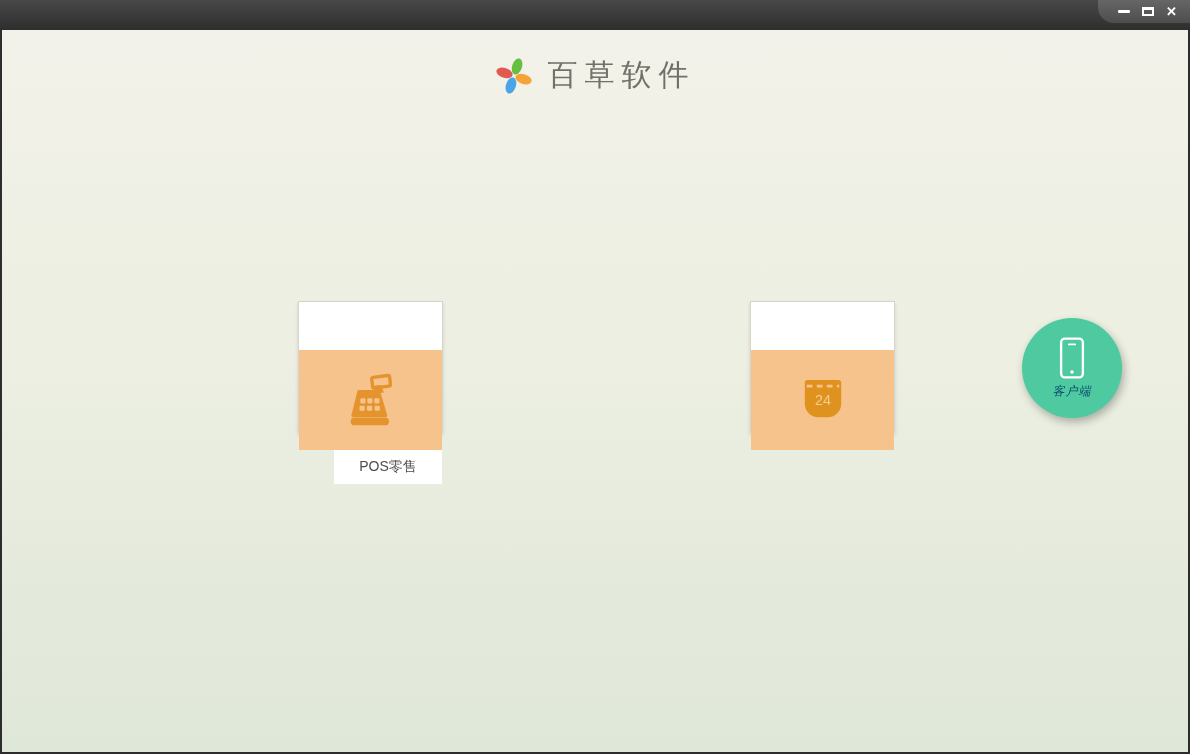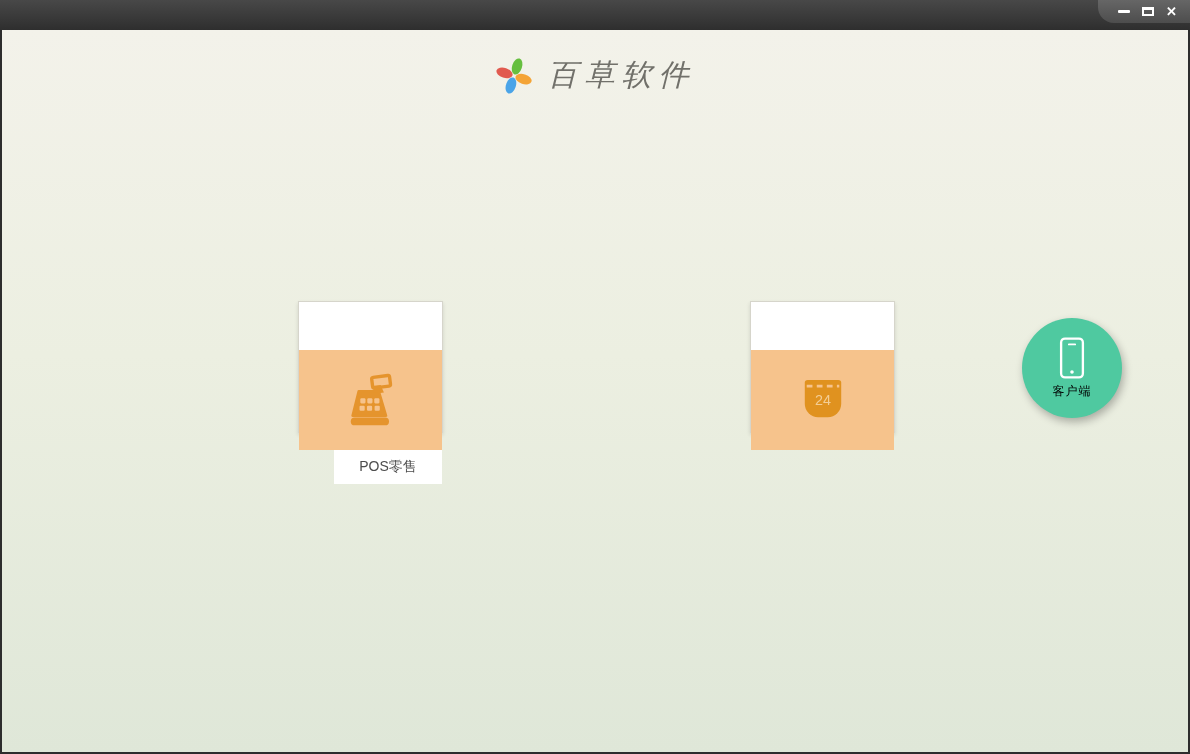--- a/index.html
+++ b/index.html
@@ -45,7 +45,6 @@
   }
   .app-title {
     font-family:"DejaVu Serif", serif;
-    font-style:italic;
     font-size:30px;
     font-weight:normal;
     color:#71706a;

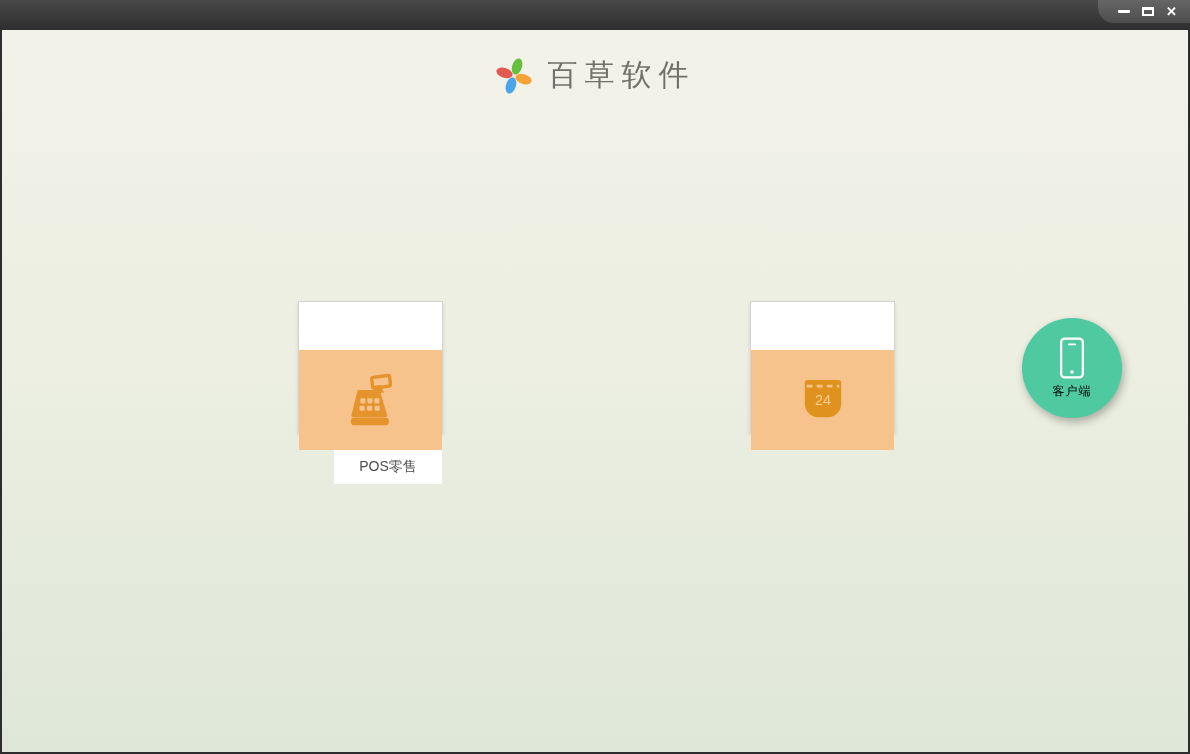--- a/index.html
+++ b/index.html
@@ -85,7 +85,7 @@
     align-items:center; justify-content:center;
     cursor:pointer;
   }
-  .client-label { color:#000000; font-size:12px; margin-top:3px; letter-spacing:1px; }
+  .client-label { color:#0c4a6e; font-size:12px; margin-top:3px; letter-spacing:1px;font-style:italic; }
 </style>
 </head>
 <body>

